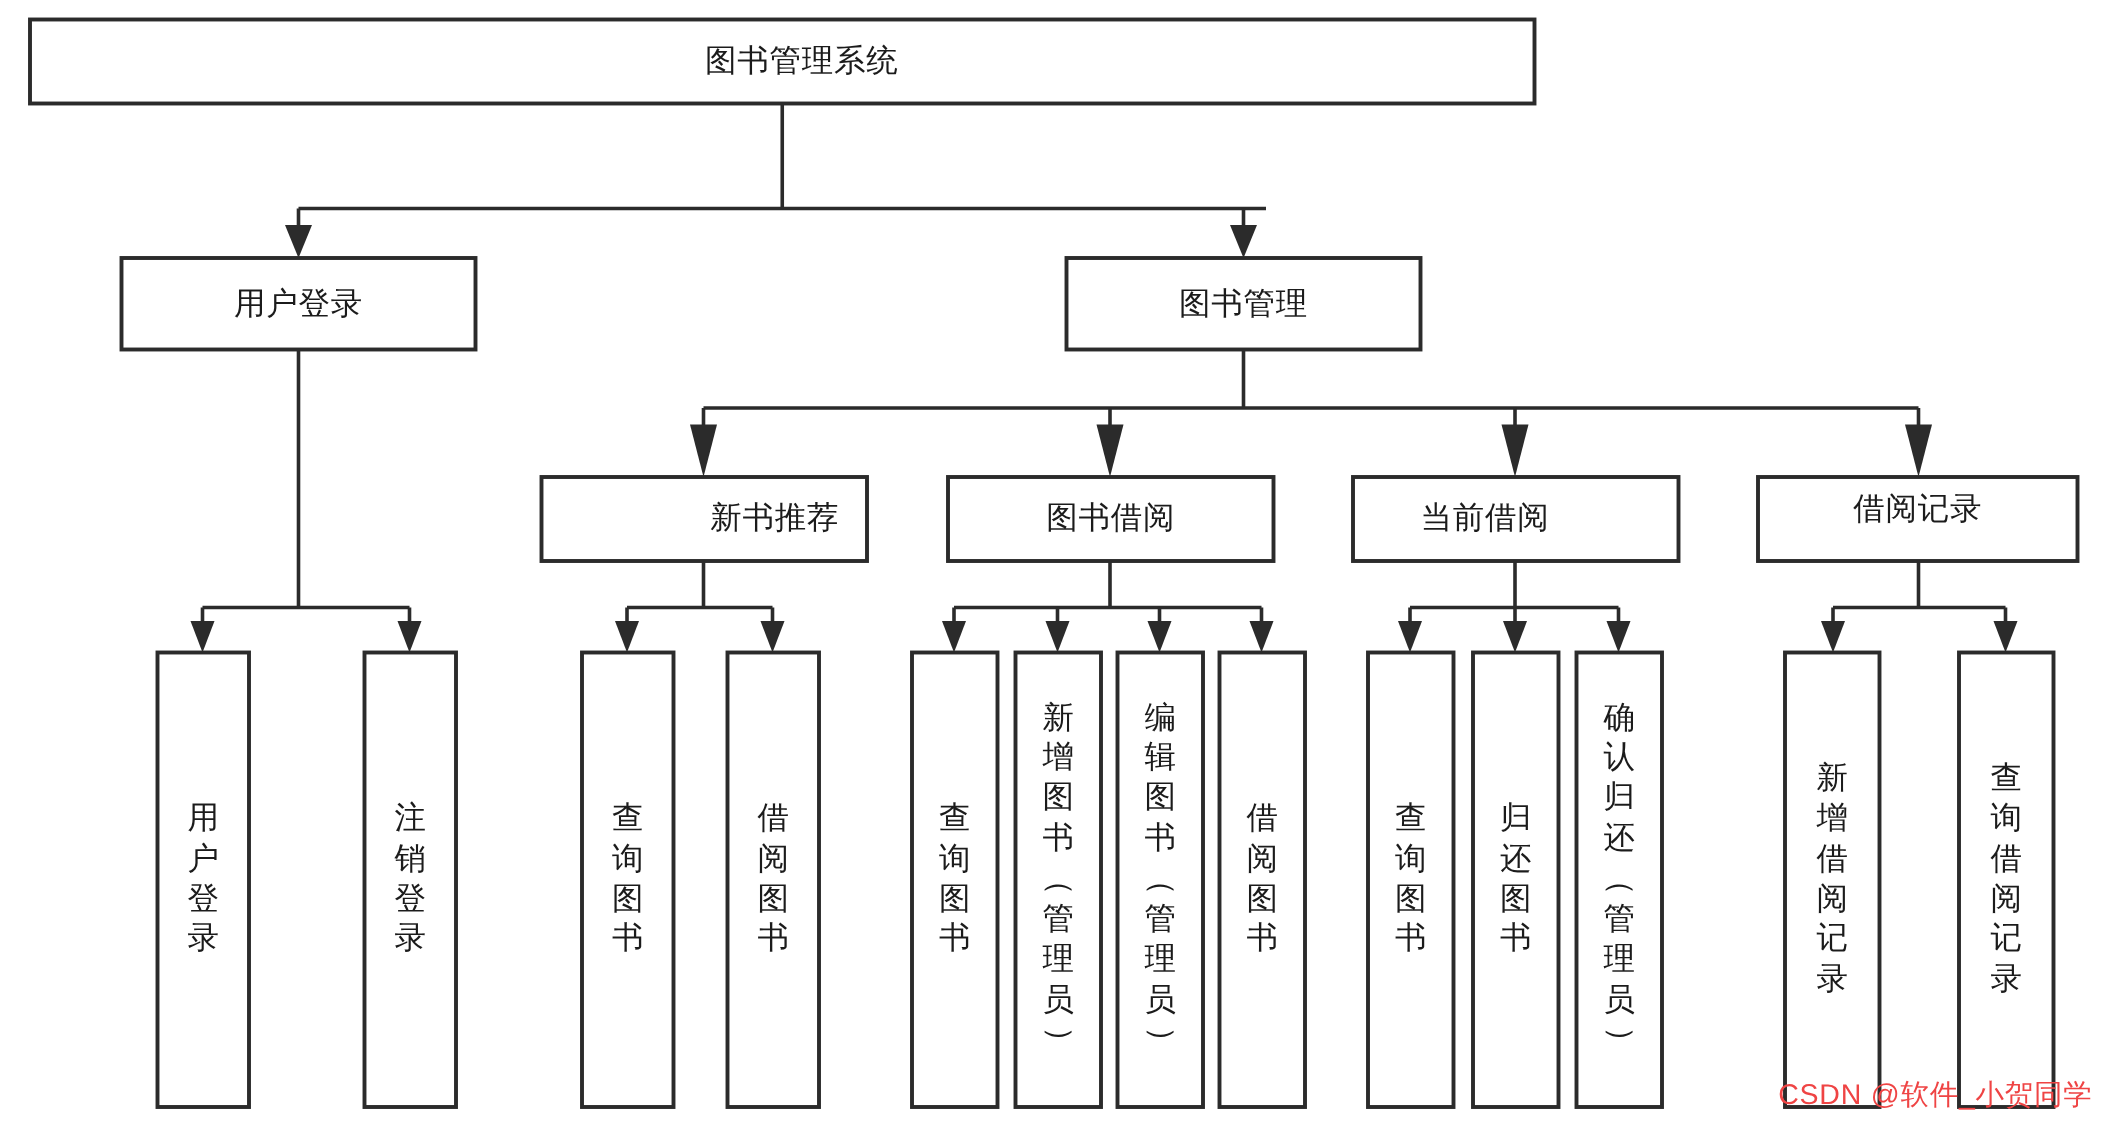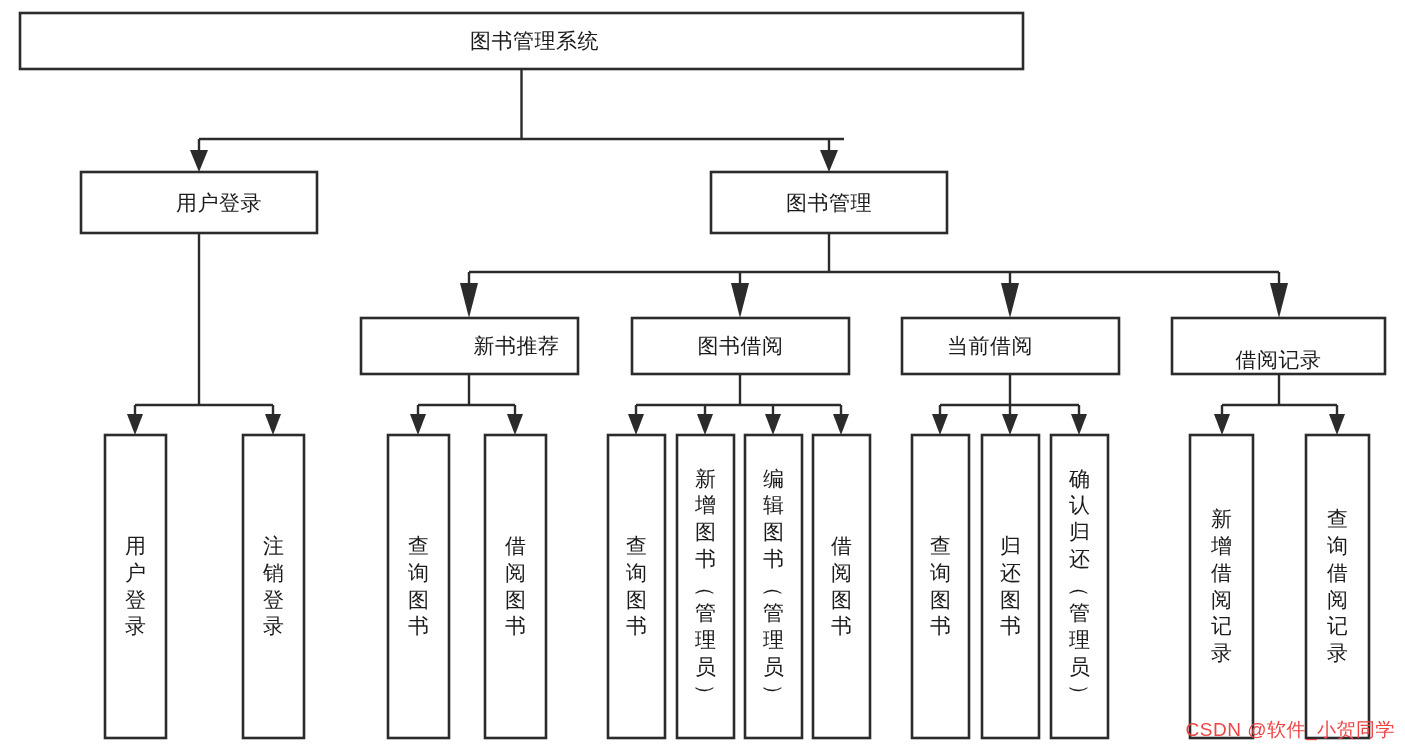--- a/index.html
+++ b/index.html
@@ -197,7 +197,7 @@
 
   <div class="node-label" style="left:20px; top:13px; width:1003px; height:56px;padding-left:13px;">图书管理系统</div>
 
-  <div class="node-label" style="left:81px; top:172px; width:236px; height:61px;margin-left:20px;">用户登录</div>
+  <div class="node-label" style="left:81px; top:172px; width:236px; height:61px;">用户登录</div>
   <div class="node-label" style="left:711px; top:172px; width:236px; height:61px;">图书管理</div>
 
   <div class="node-label" style="left:361px; top:318px; width:217px; height:56px;padding-left:47px;">新书推荐</div>

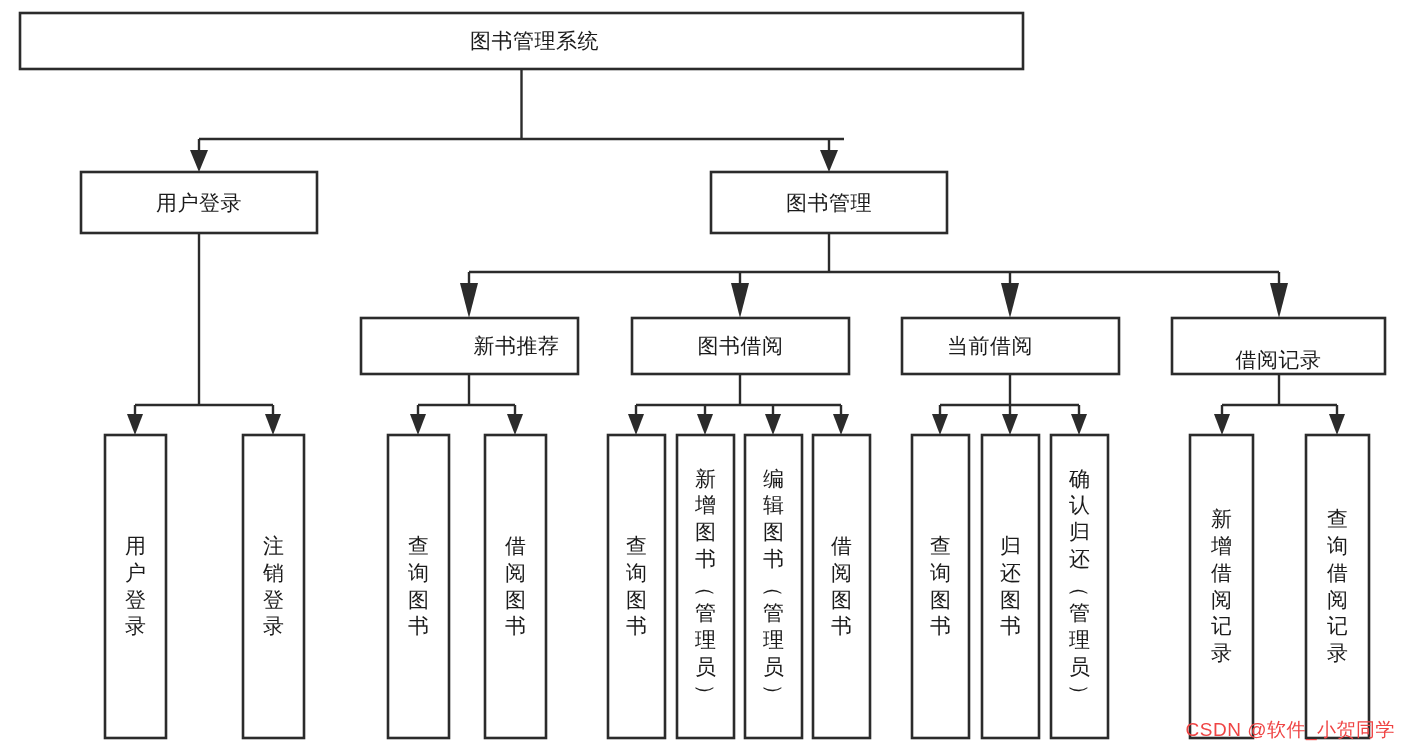--- a/index.html
+++ b/index.html
@@ -203,7 +203,7 @@
   <div class="node-label" style="left:361px; top:318px; width:217px; height:56px;padding-left:47px;">新书推荐</div>
   <div class="node-label" style="left:632px; top:318px; width:217px; height:56px;">图书借阅</div>
   <div class="node-label" style="left:902px; top:318px; width:176px; height:56px;">当前借阅</div>
-  <div class="node-label" style="left:1172px; top:332px; width:213px; height:56px;">借阅记录</div>
+  <div class="node-label" style="left:1172px; top:312px; width:213px; height:56px;">借阅记录</div>
 
   <div class="leaf-label" style="left:105px; top:435px; width:61px; height:303px;">
       <span class="ch">用</span>

